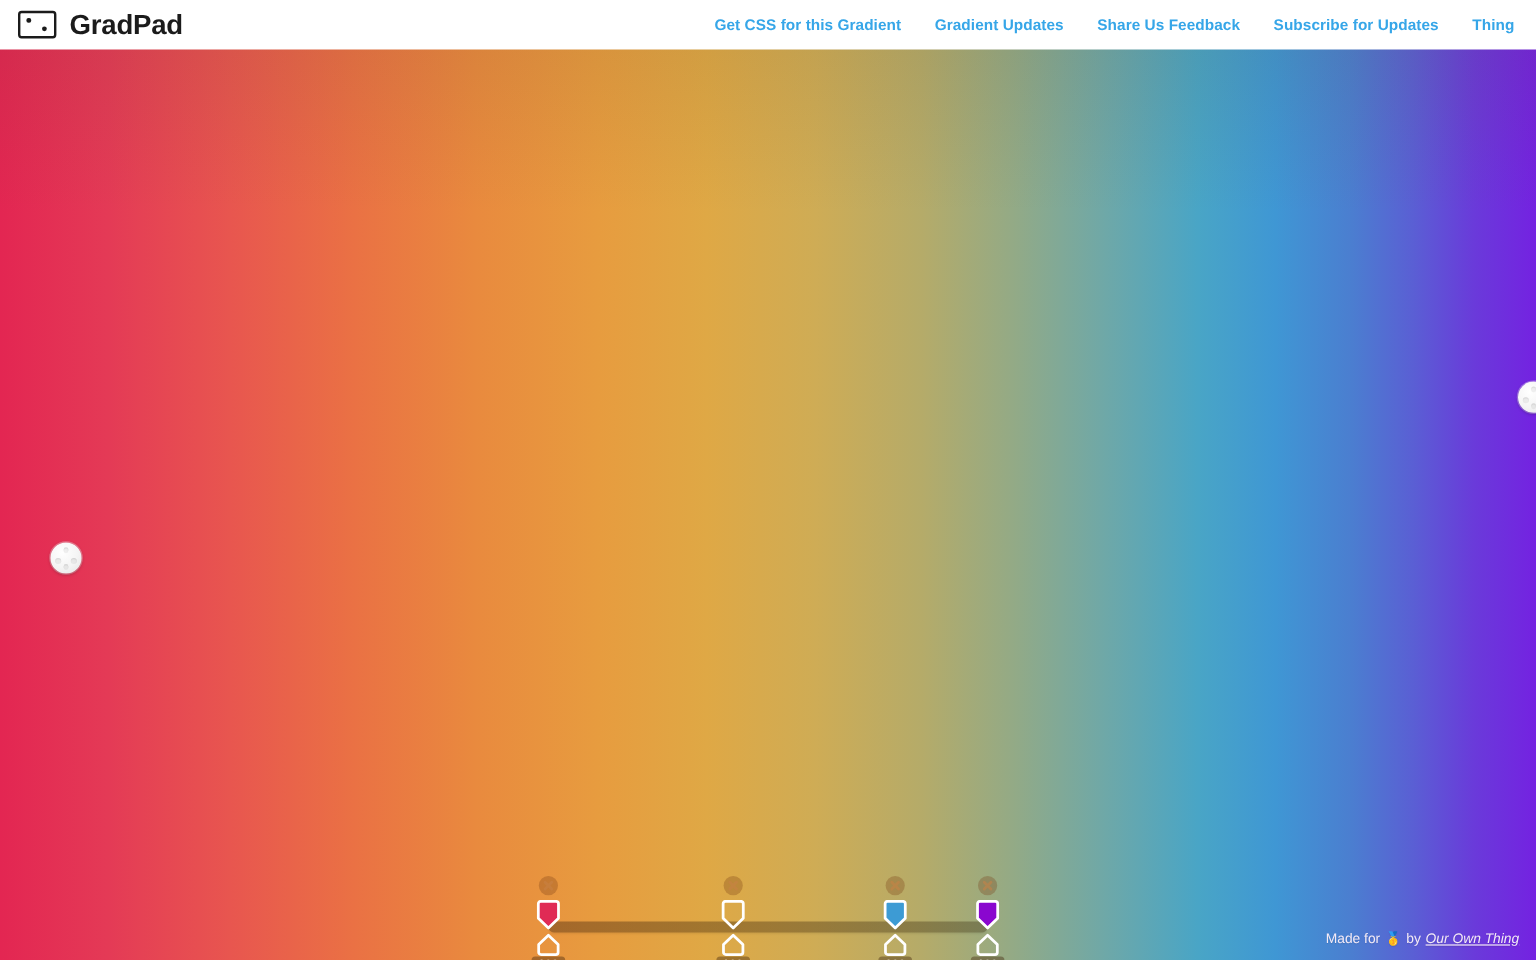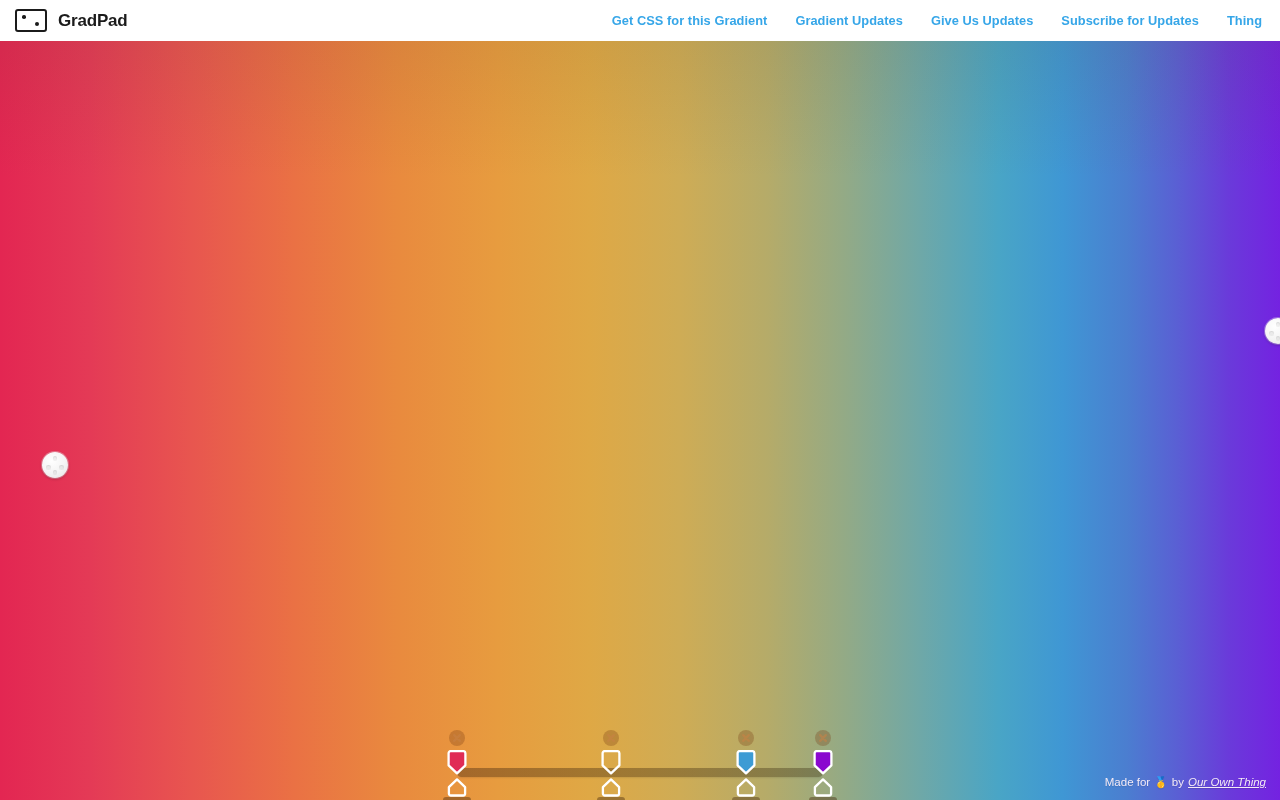--- a/index.html
+++ b/index.html
@@ -31,7 +31,7 @@
   #logo-mark .dot.d1 { width:3.5px; height:3.5px; left:5px; top:4px; }
   #logo-mark .dot.d2 { width:4px;   height:4px;   left:18px; top:11px; }
   #brand-name {
-    font-size:17px; font-weight:700; color:#1b1b1b;
+    font-size:23px; font-weight:700; color:#1b1b1b;
     letter-spacing:-0.2px;
   }
 

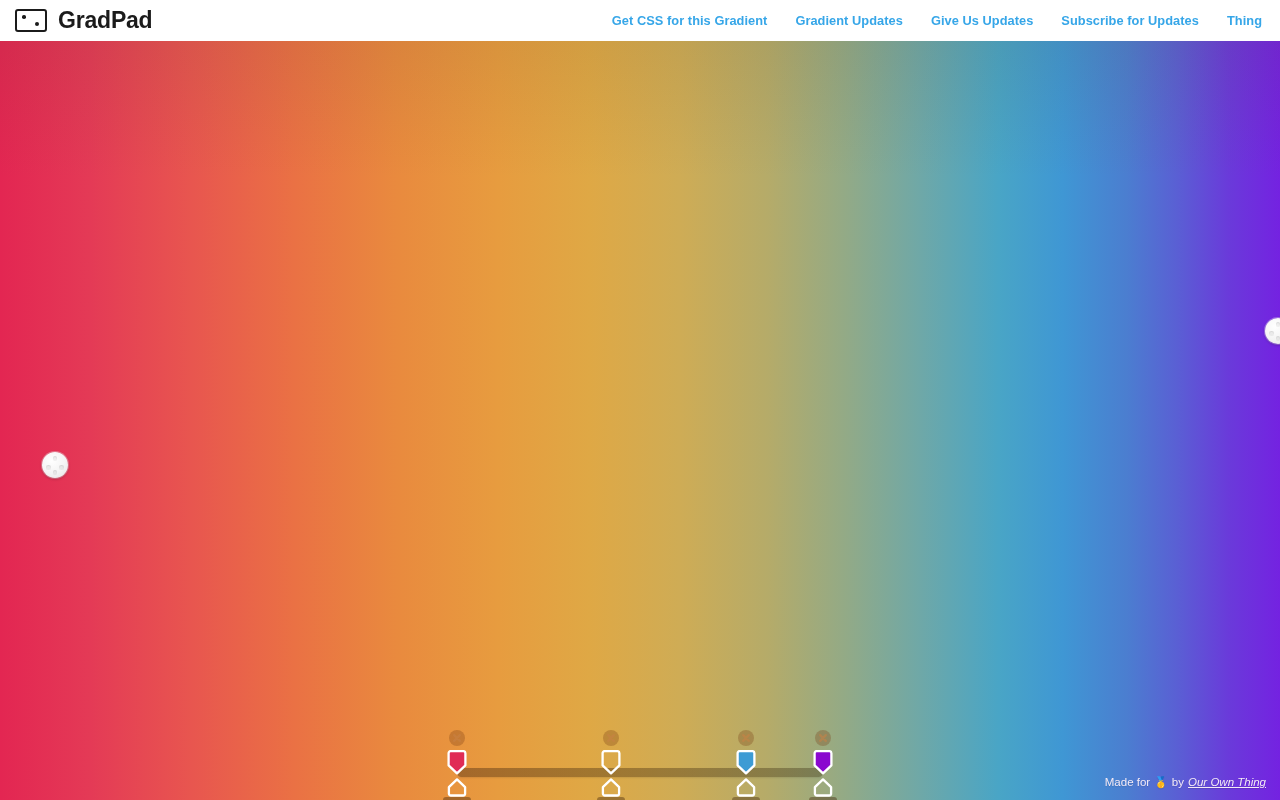--- a/index.html
+++ b/index.html
@@ -171,7 +171,7 @@
     <nav id="nav">
       <a href="#">Get CSS for this Gradient</a>
       <a href="#">Gradient Updates</a>
-      <a href="#">Give Us Updates</a>
+      <a href="#">Share Us Feedback</a>
       <a href="#">Subscribe for Updates</a>
       <a href="#">Thing</a>
     </nav>

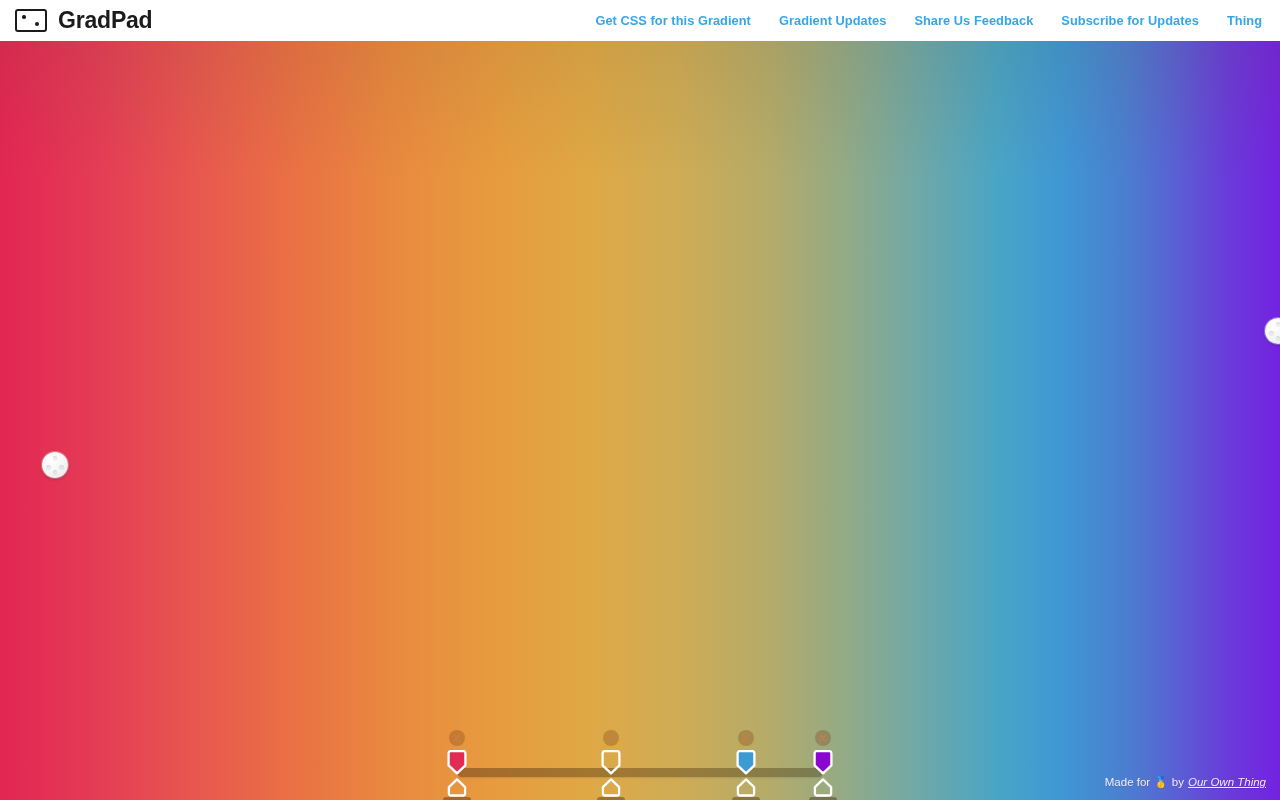--- a/index.html
+++ b/index.html
@@ -147,7 +147,7 @@
   #credit {
     position:absolute; right:14px; bottom:11px;
     font-size:11.5px; color:#f3eaf6;
-    display:flex; align-items:flex-start; gap:4px;
+    display:flex; align-items:center; gap:4px;
     z-index:35;
     text-shadow:0 1px 1px rgba(0,0,0,0.10);
   }

